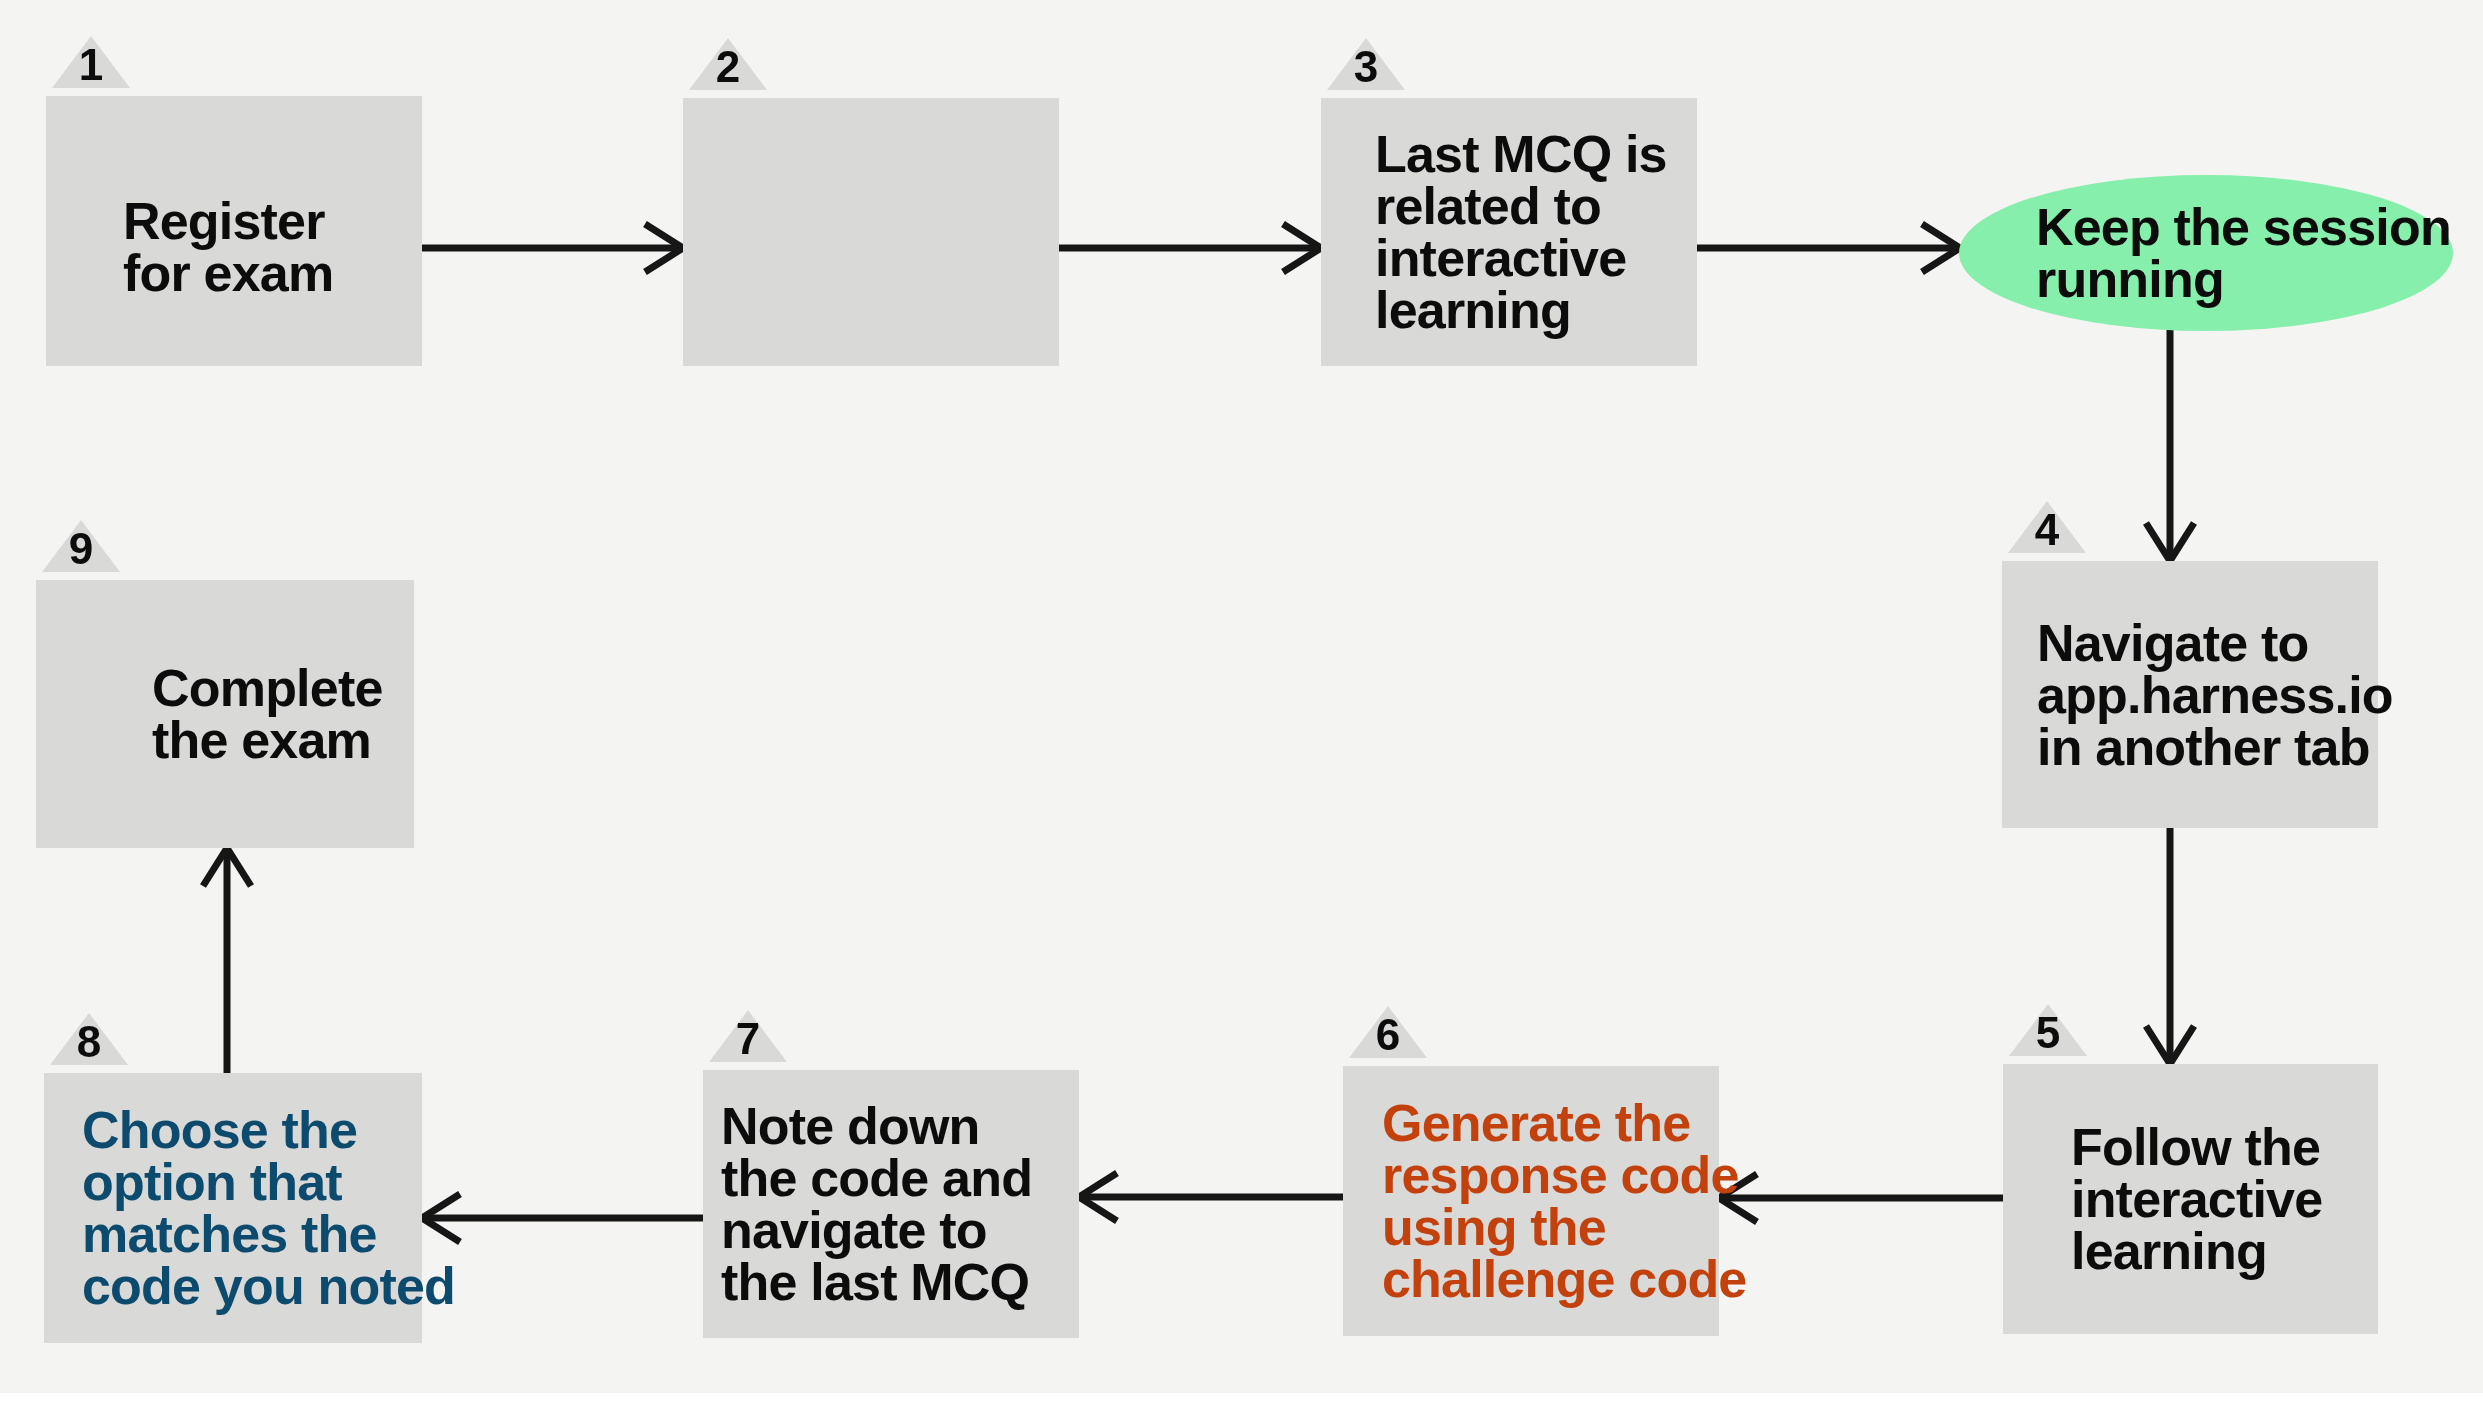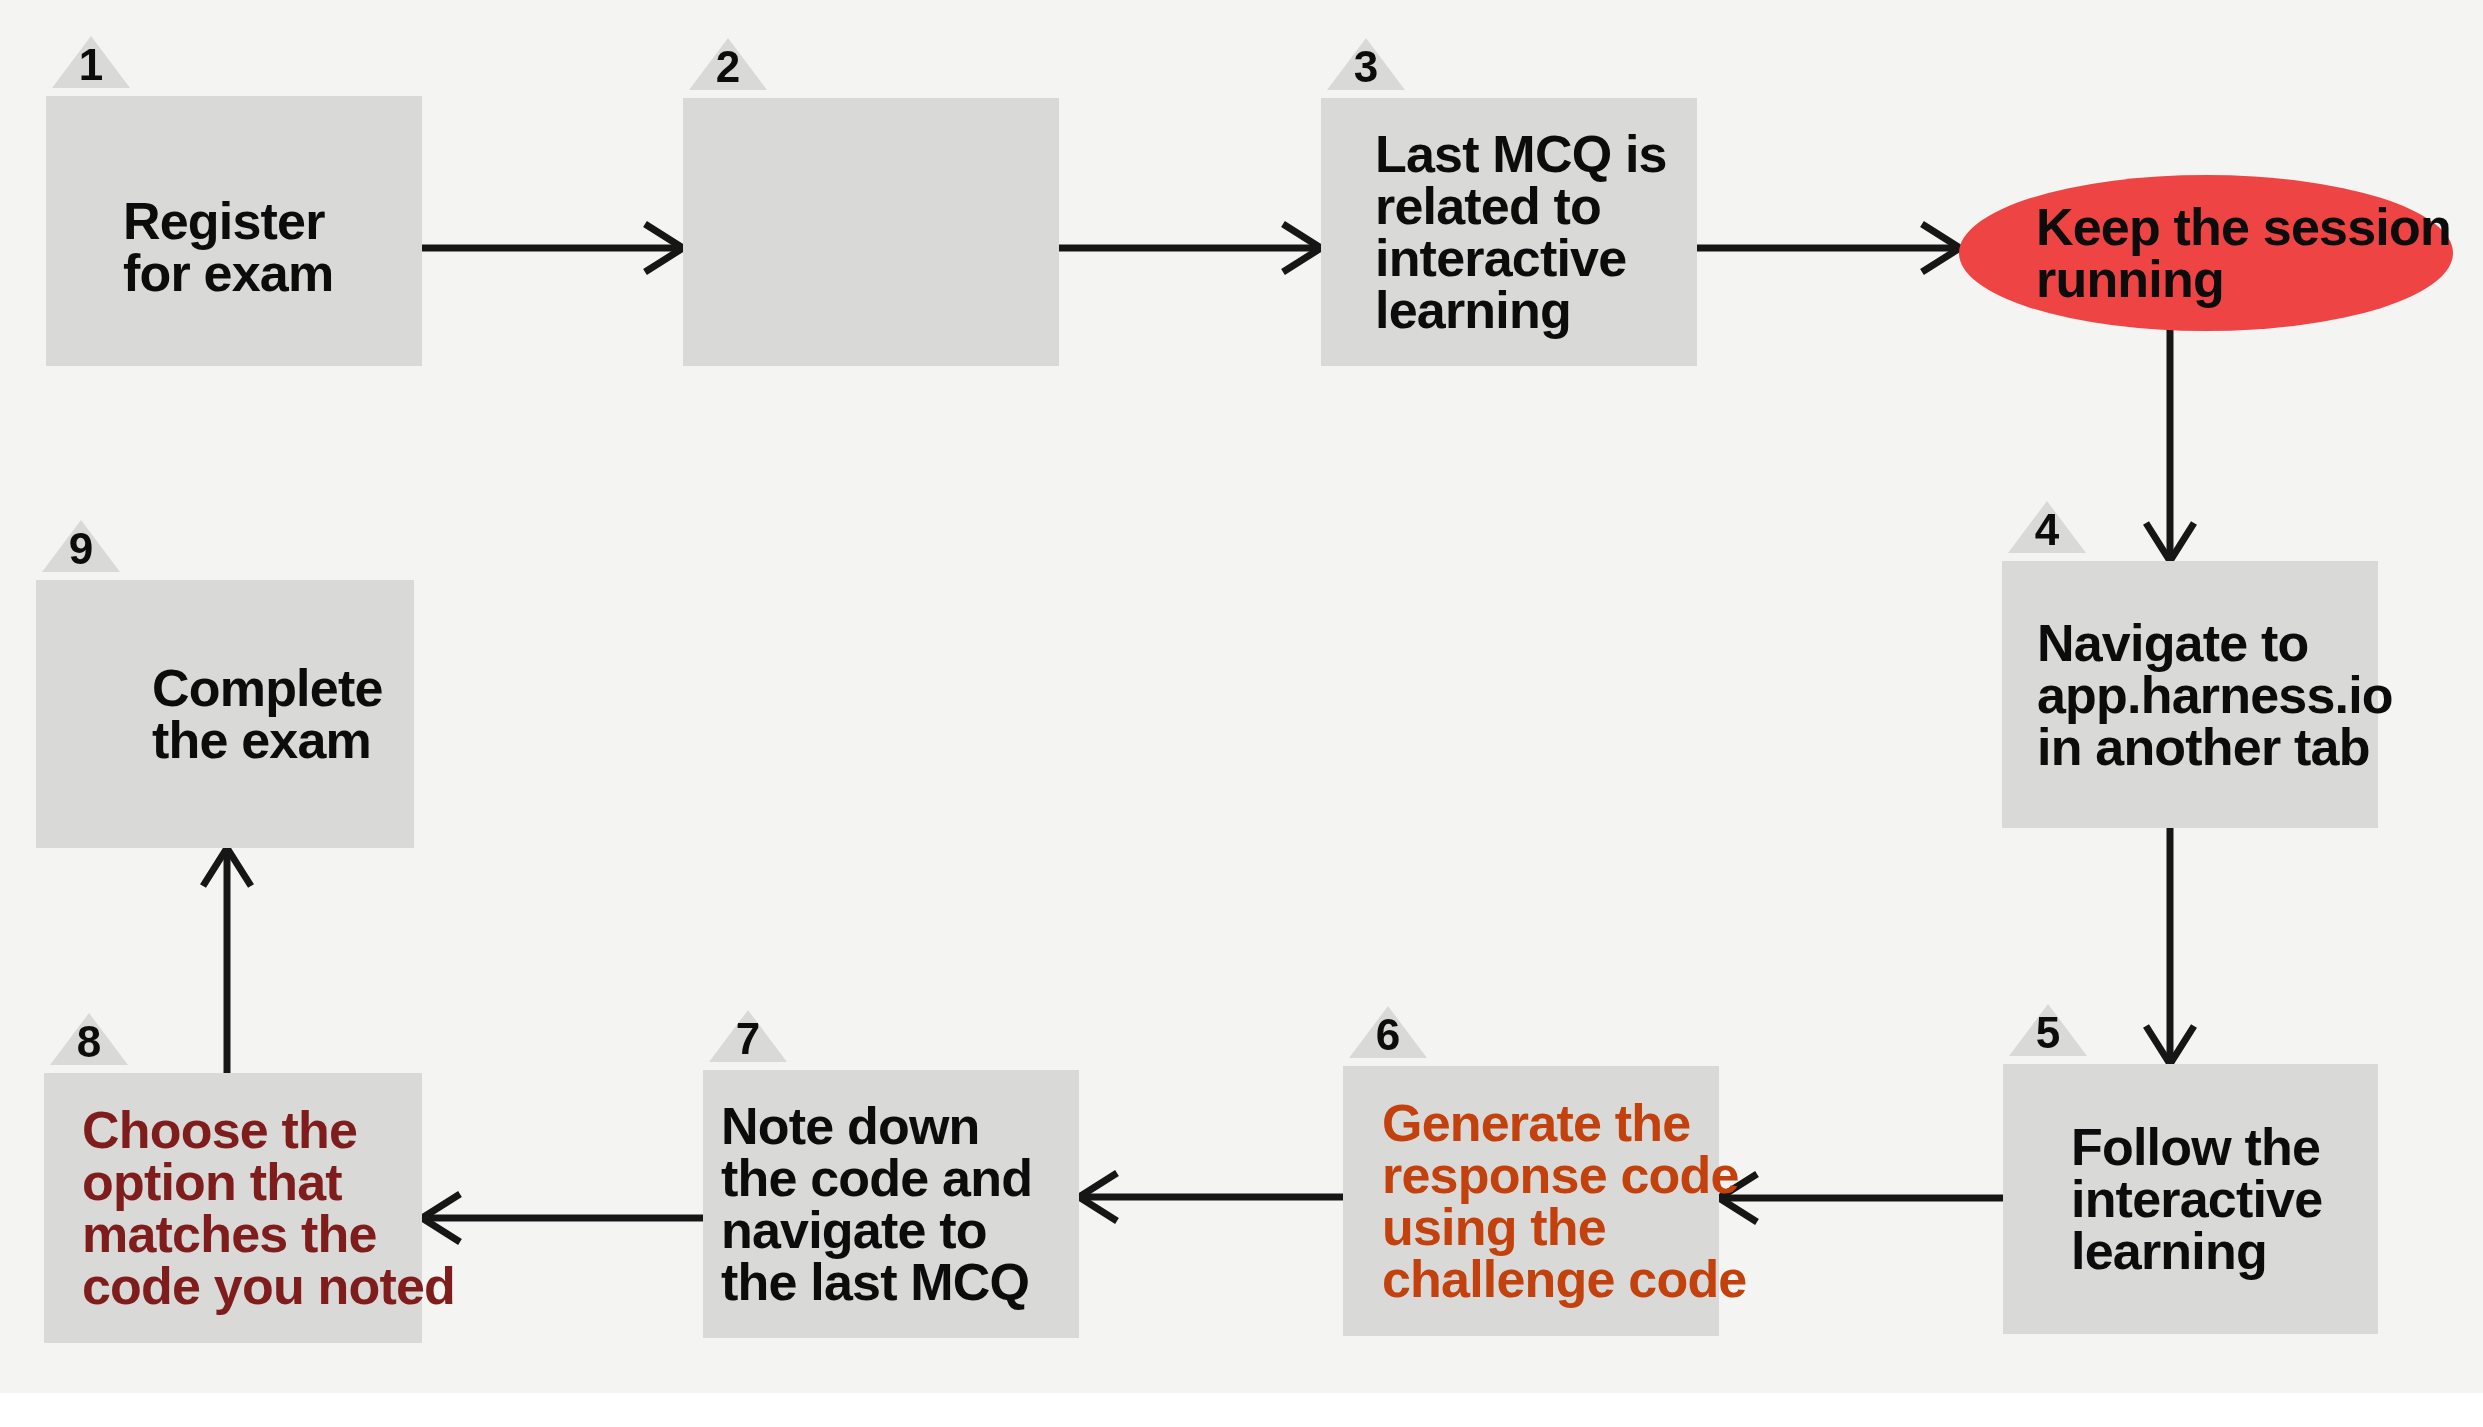--- a/index.html
+++ b/index.html
@@ -135,7 +135,7 @@
 learning</div>
   </div>
 
-  <div class="node ellipse" style="left: 1959px; top: 175px; width: 494px; height: 156px; background-color: #ef4444;">
+  <div class="node ellipse" style="left: 1959px; top: 175px; width: 494px; height: 156px; background-color: #86efac;">
     <div class="label" style="margin-left: 77px; color: rgb(12, 12, 12);">Keep the session
 running</div>
   </div>

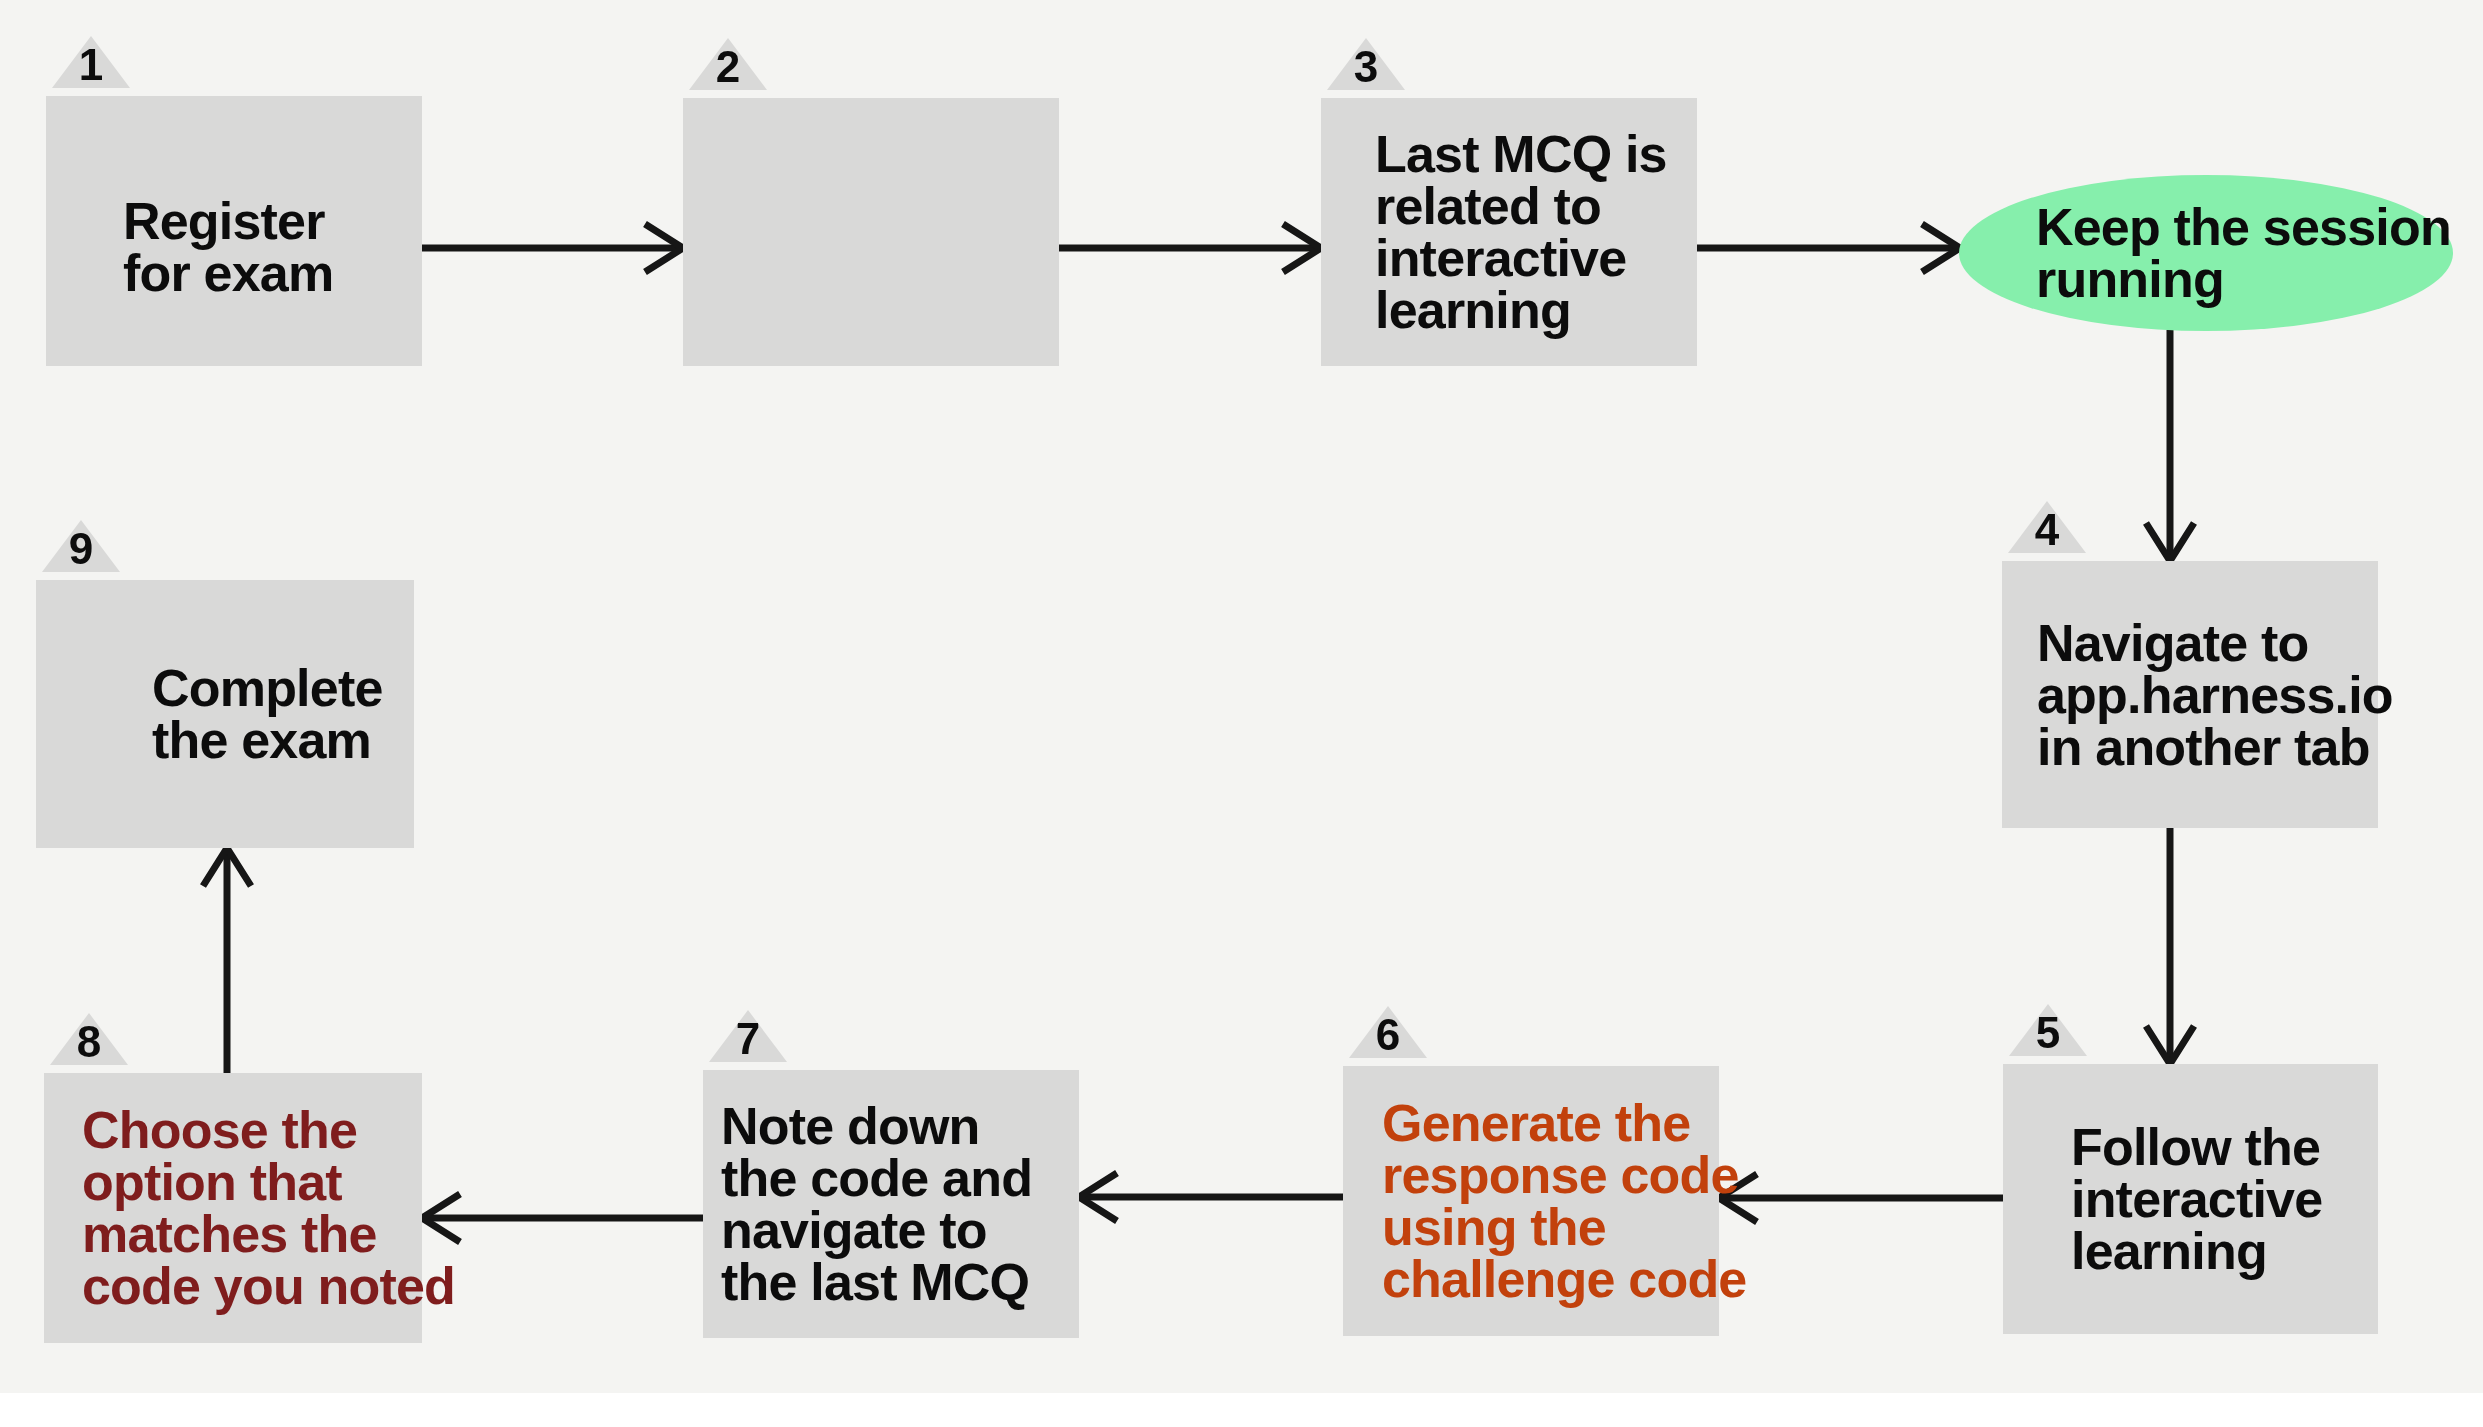--- a/index.html
+++ b/index.html
@@ -182,7 +182,7 @@
     <div class="tri" style="background-color: rgb(217, 217, 216);">
       <span style="color: rgb(12, 12, 12);">8</span>
     </div>
-    <div class="label" style="margin-left: 38px; color: #7f1d1d;">Choose the
+    <div class="label" style="margin-left: 38px; color: #0c4a6e;">Choose the
 option that
 matches the
 code you noted</div>

